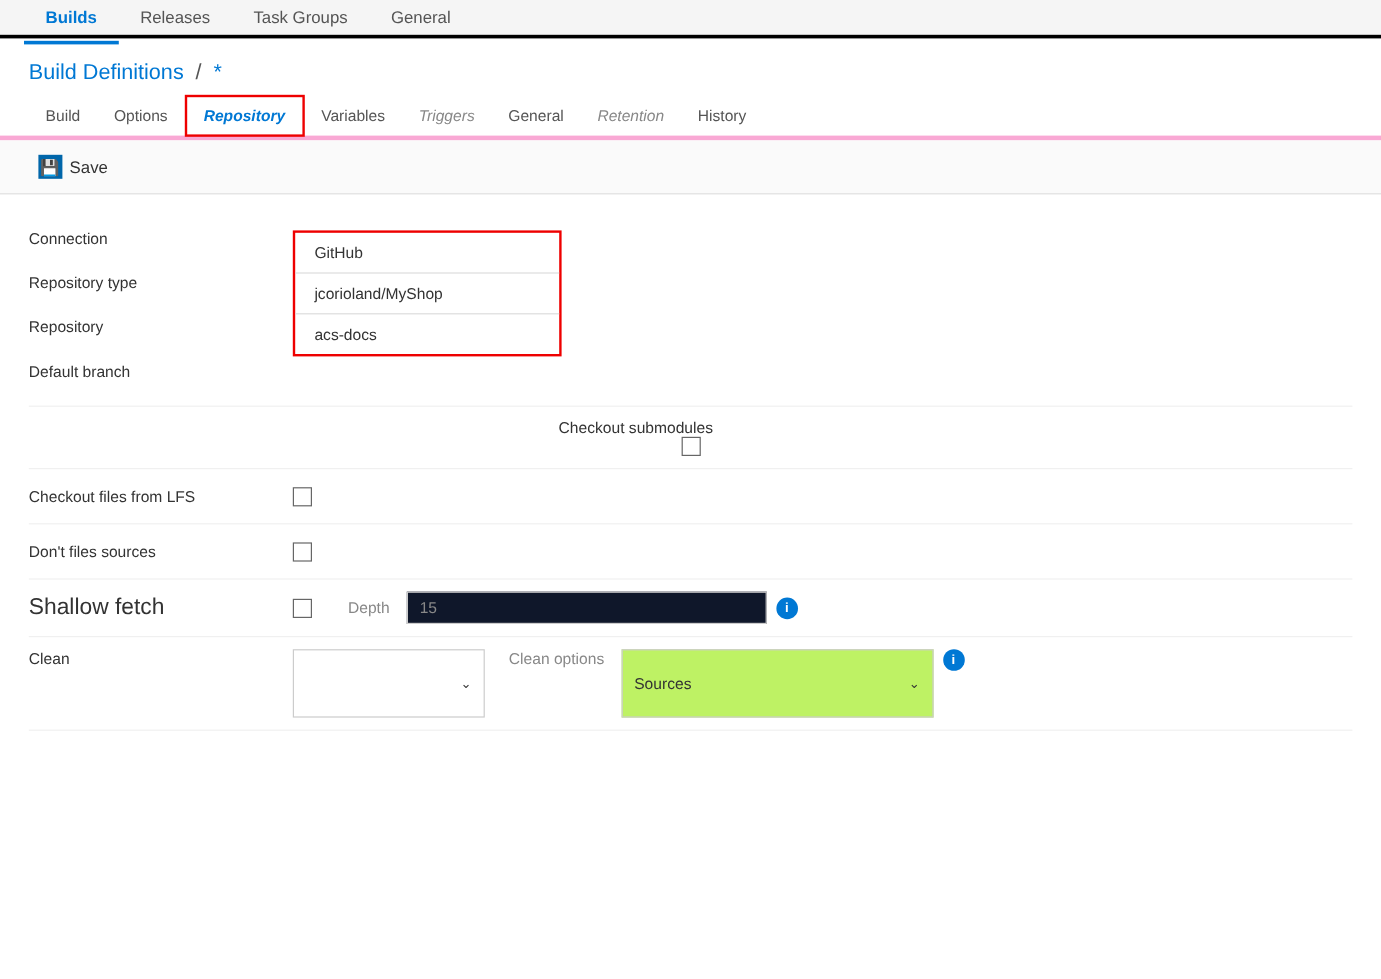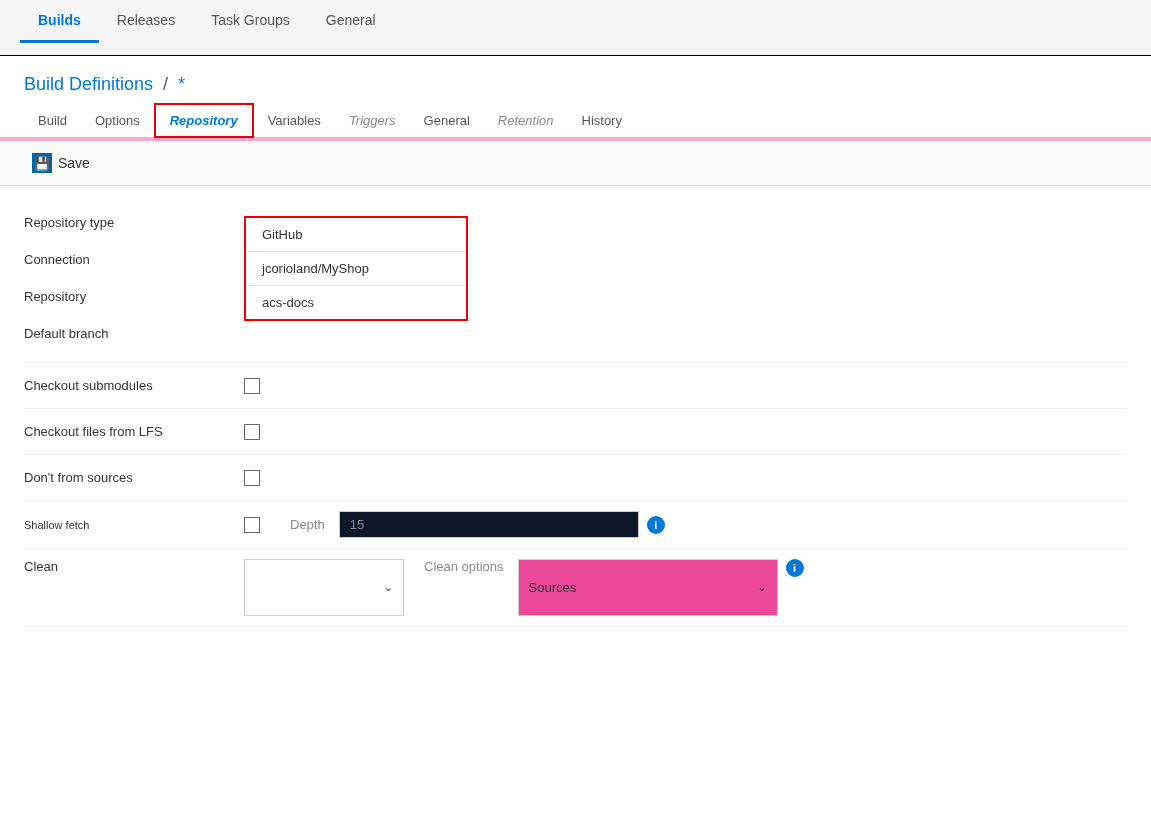--- a/index.html
+++ b/index.html
@@ -8,11 +8,11 @@
     
     .top-nav {
       display: flex;
-      align-items: flex-start;
+      align-items: center;
       padding: 0 20px;
       background: #f5f5f5;
-      border-bottom: 1px solid #000000;
-      height: 56px;
+      border-bottom: 3px solid #000000;
+      height: 32px;
     }
     .top-nav-item {
       padding: 12px 18px;

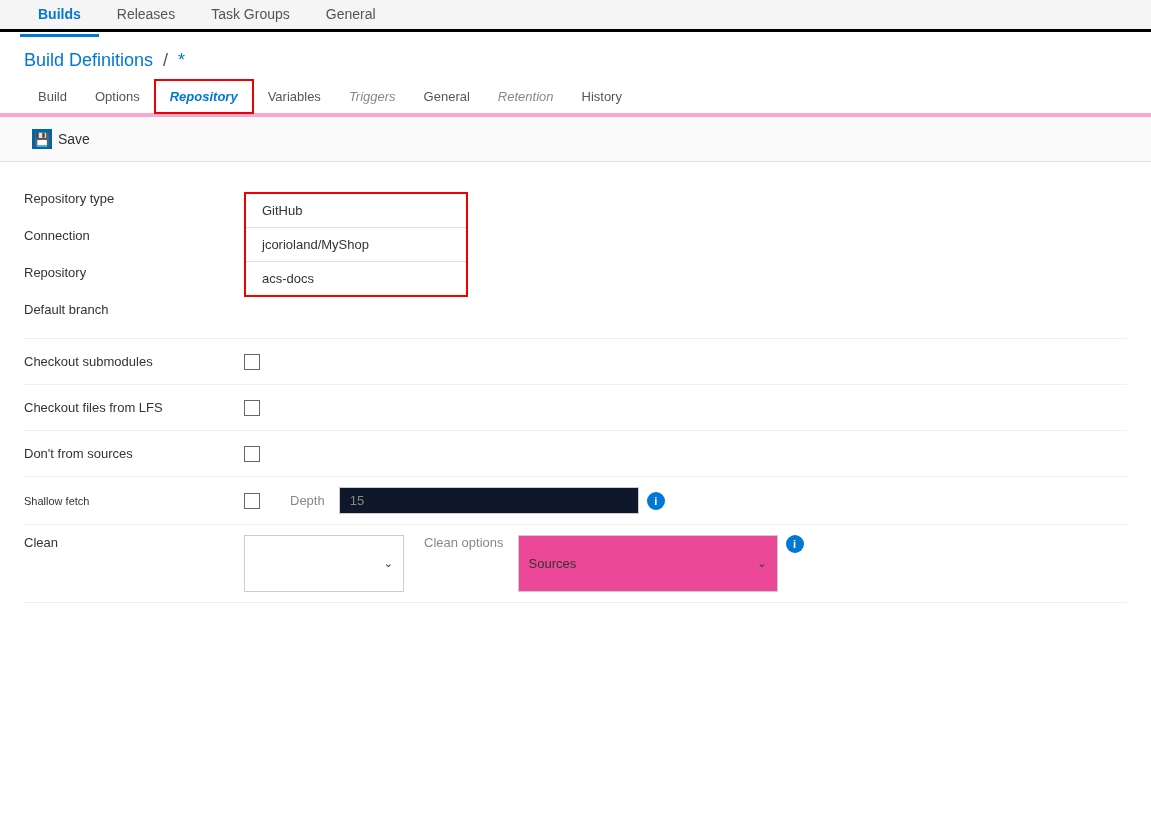--- a/index.html
+++ b/index.html
@@ -141,8 +141,8 @@
 
   <div style="display:flex; border-bottom:1px solid #f0f0f0; min-height:46px; align-items:flex-start; padding: 10px 0;">
     <div style="width: 220px; flex-shrink: 0; padding-top: 8px; display: flex; flex-direction: column; justify-content: stretch;">
+        <div style="font-size: 13px; height: 37px; display: flex; align-items: center; padding-top: 0px;">Connection</div>
         <div style="font-size: 13px; height: 37px; display: flex; align-items: center; padding-top: 0px;">Repository type</div>
-        <div style="font-size: 13px; height: 37px; display: flex; align-items: center; padding-top: 0px;">Connection</div>
         <div style="font-size: 13px; height: 37px; display: flex; align-items: center; padding-top: 0px;">Repository</div>
         <div style="font-size: 13px; height: 37px; display: flex; align-items: center; padding-top: 0px;">Default branch</div>
       </div>

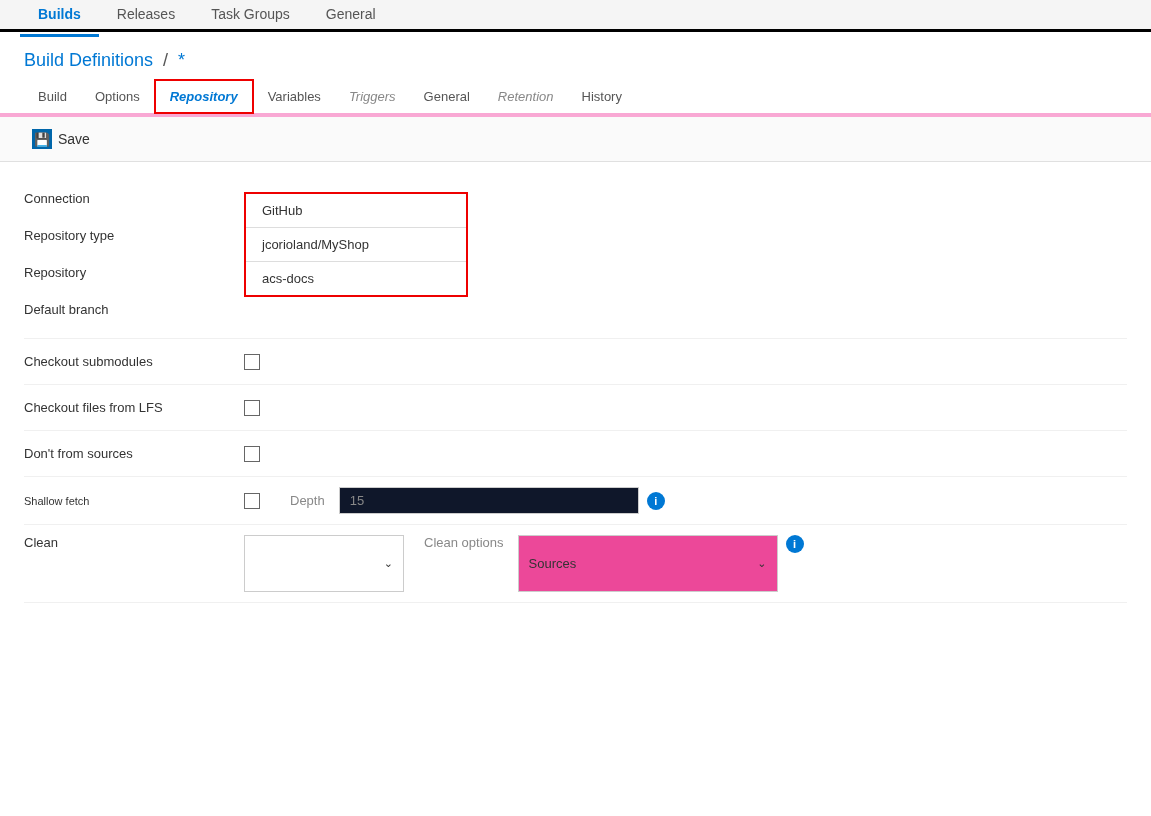--- a/index.html
+++ b/index.html
@@ -154,7 +154,7 @@
     </div>
   </div>
 
-  <div style="display:flex; border-bottom:1px solid #f0f0f0; min-height:46px; align-items:center; padding: 10px 0;">
+  <div style="display:flex; border-bottom:1px solid #f0f0f0; min-height:46px; align-items:center; padding: 10px 0; flex-direction: column;">
     <div style="width:220px; flex-shrink:0; font-size:13px;">Checkout submodules</div>
     <span style="width:16px; height:16px; border:1px solid #666; display:inline-block; background:#fff; cursor:pointer;"></span>
   </div>

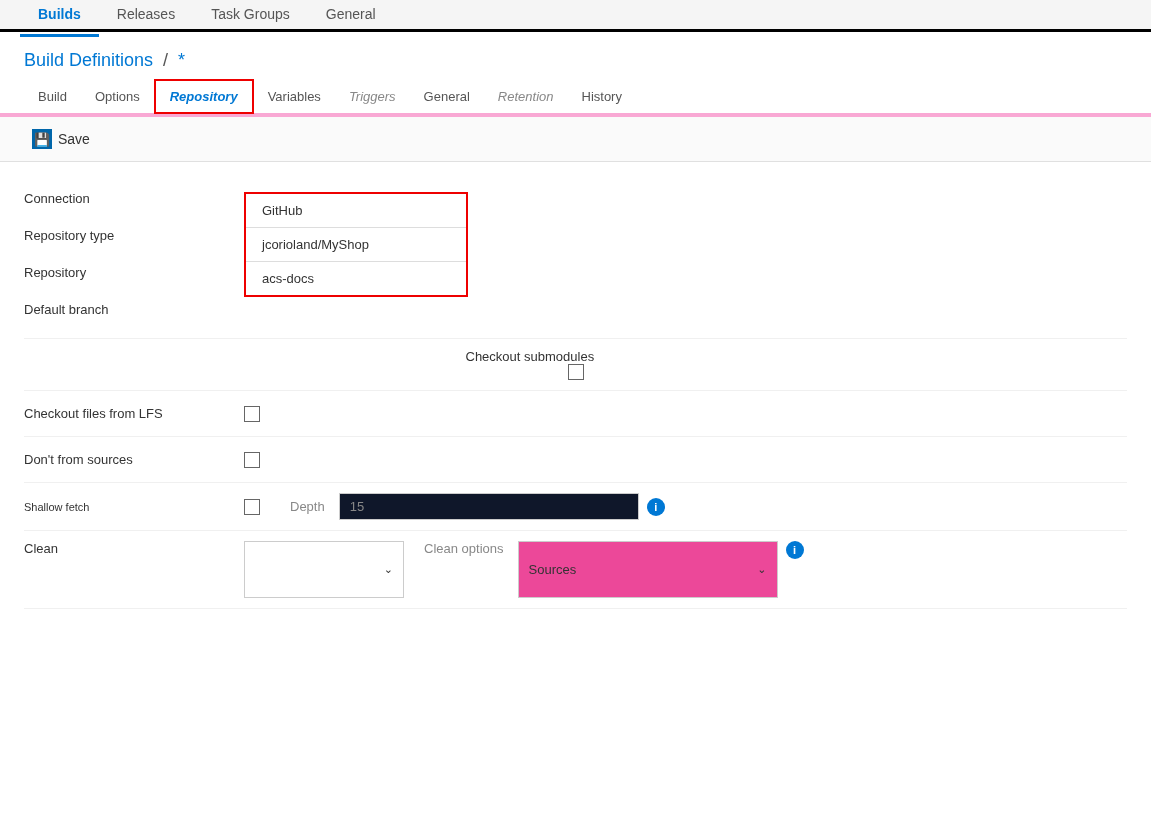--- a/index.html
+++ b/index.html
@@ -165,7 +165,7 @@
   </div>
 
   <div style="display:flex; border-bottom:1px solid #f0f0f0; min-height:46px; align-items:center; padding: 10px 0;">
-    <div style="width:220px; flex-shrink:0; font-size:13px;">Don't from sources</div>
+    <div style="width:220px; flex-shrink:0; font-size:13px;">Don't files sources</div>
     <span style="width:16px; height:16px; border:1px solid #666; display:inline-block; background:#fff; cursor:pointer;"></span>
   </div>
 

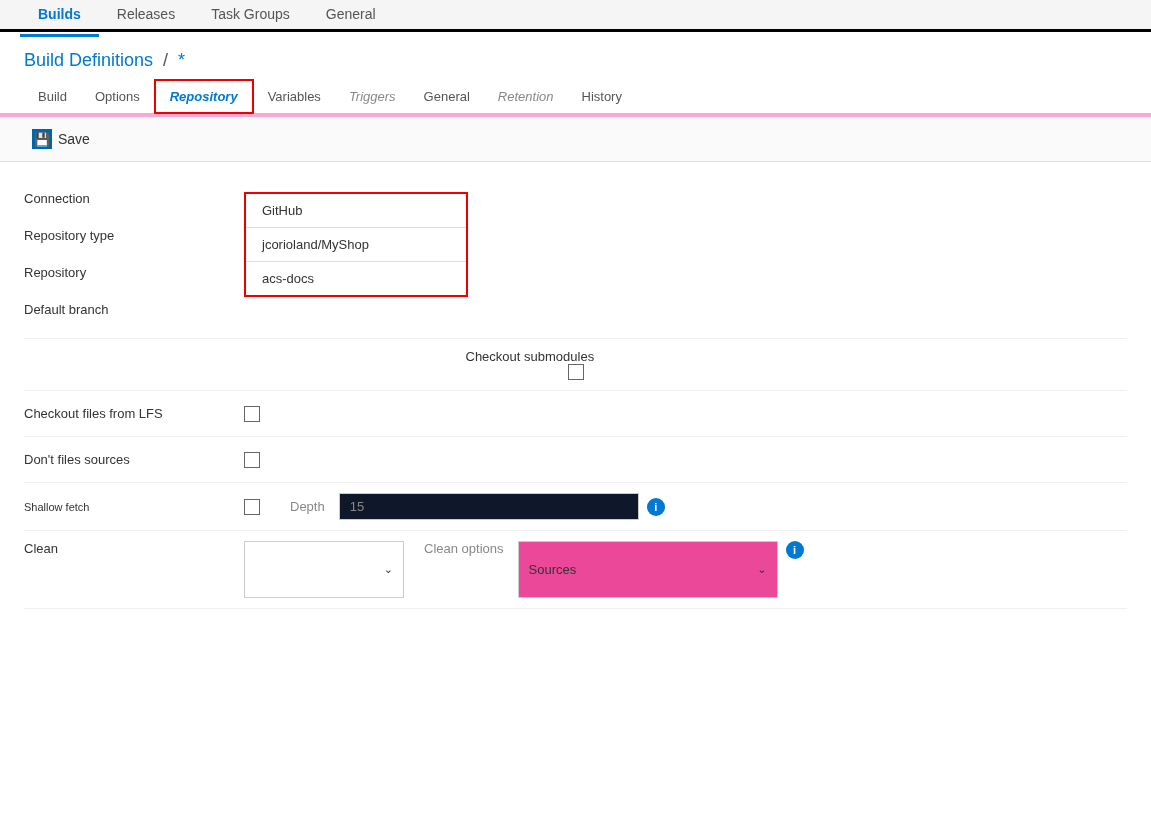--- a/index.html
+++ b/index.html
@@ -170,7 +170,7 @@
   </div>
 
   <div style="display:flex; border-bottom:1px solid #f0f0f0; min-height:46px; align-items:center; padding: 10px 0;">
-    <div style="width:220px; flex-shrink:0; font-size:11px;">Shallow fetch</div>
+    <div style="width:220px; flex-shrink:0; font-size:19px;">Shallow fetch</div>
     <span style="width:16px; height:16px; border:1px solid #666; display:inline-block; background:#fff; cursor:pointer; margin-right:30px;"></span>
     <span style="font-size:13px; color:#888; margin-right:14px;">Depth</span>
     <input type="text" style="background: #0f172a; border: 1px solid rgb(204, 204, 204); padding: 5px 10px; font-size: 13px; color: rgb(136, 136, 136); width: 300px; margin-right: 8px;" readonly="" value="15">

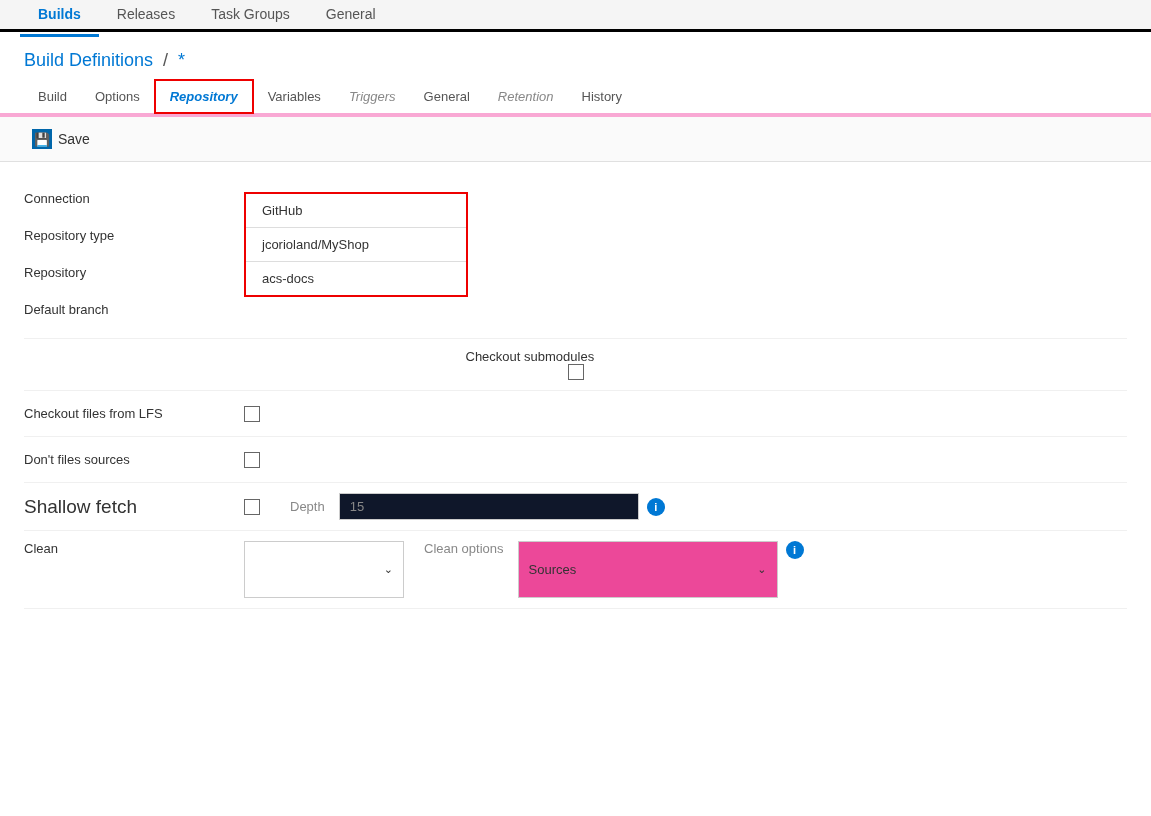--- a/index.html
+++ b/index.html
@@ -184,7 +184,7 @@
       <span style="font-size:11px;">⌄</span>
     </div>
     <span style="font-size:13px; color:#888; margin-right:14px;">Clean options</span>
-    <div style="border:1px solid #ccc; padding:20px 10px; font-size:13px; display:flex; align-items:center; justify-content:space-between; width:260px; background:#ec4899; cursor:pointer; margin-right:8px;">
+    <div style="border:1px solid #ccc; padding:20px 10px; font-size:13px; display:flex; align-items:center; justify-content:space-between; width:260px; background:#bef264; cursor:pointer; margin-right:8px;">
       <span>Sources</span>
       <span style="font-size:11px;">⌄</span>
     </div>

